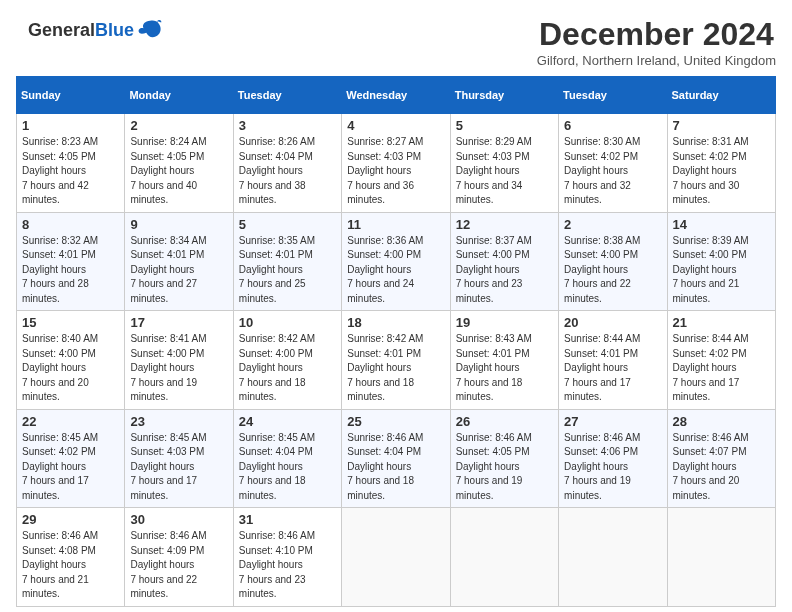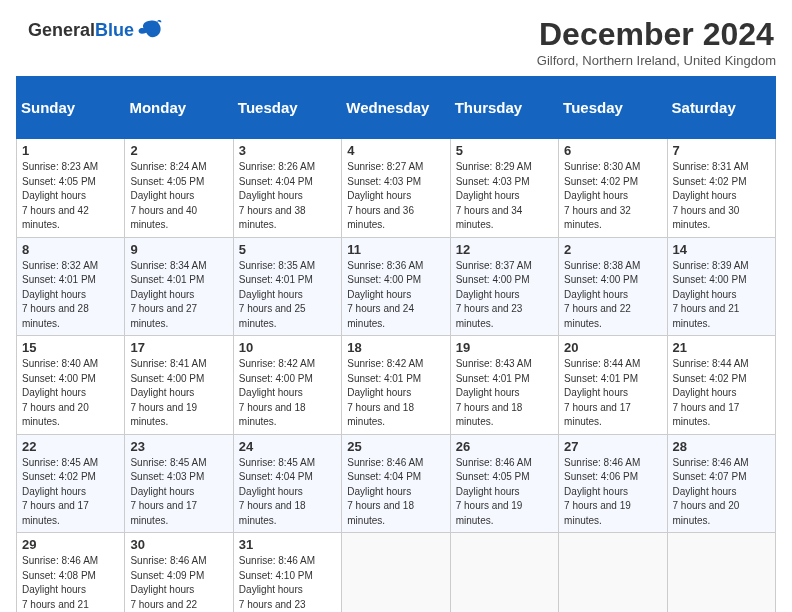--- a/index.html
+++ b/index.html
@@ -48,9 +48,9 @@
     .calendar th {
       background: #1565c0;
       color: #fff;
-      font-size: 15px;
+      font-size: 11px;
       font-weight: bold;
-      padding: 22px 4px;
+      padding: 12px 4px;
       text-align: left;
       border: 1px solid #1565c0;
     }

